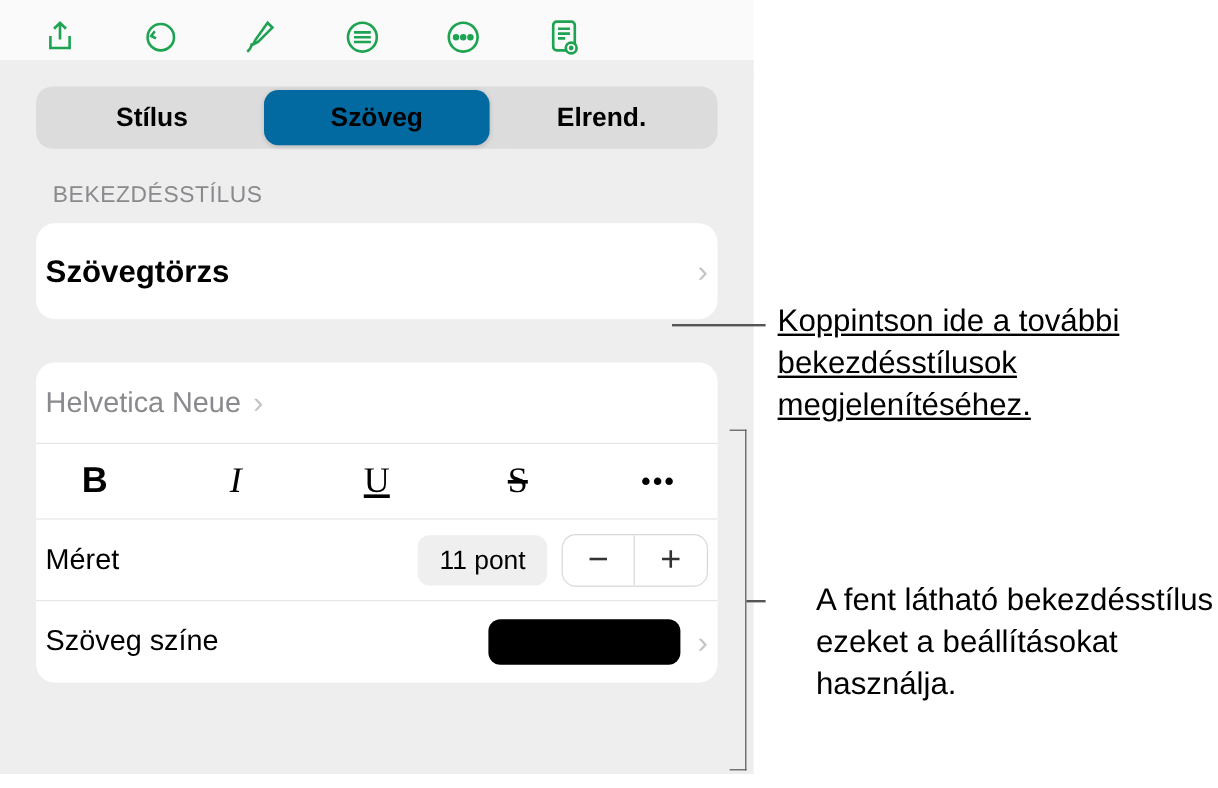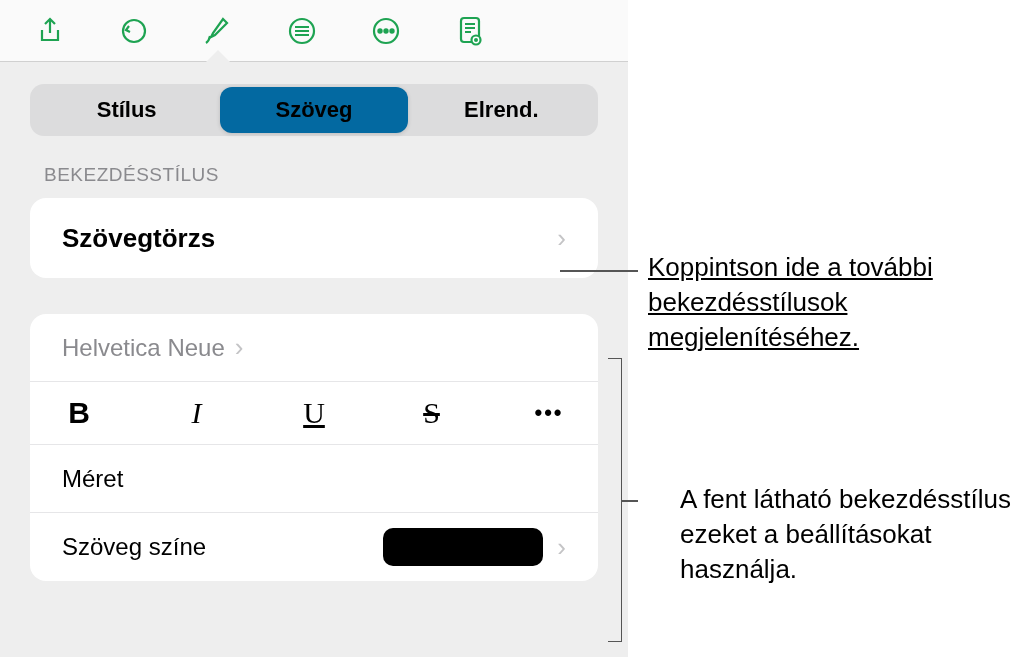--- a/index.html
+++ b/index.html
@@ -41,7 +41,7 @@
 
     .panel {
       position: absolute;
-      top: 62px;
+      top: 50px;
       left: 0;
       width: 628px;
       background: #eeeeee;

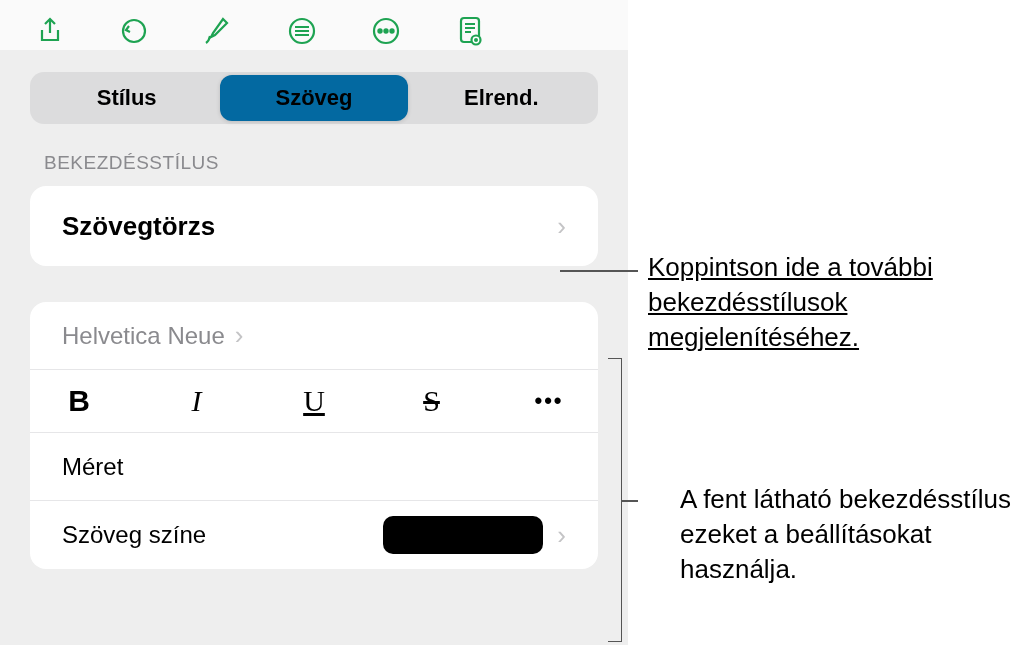--- a/index.html
+++ b/index.html
@@ -91,7 +91,7 @@
     .row {
       display: flex;
       align-items: center;
-      padding: 0 32px;
+      padding: 0 8px;
       min-height: 68px;
       border-bottom: 1px solid #e6e6e8;
     }

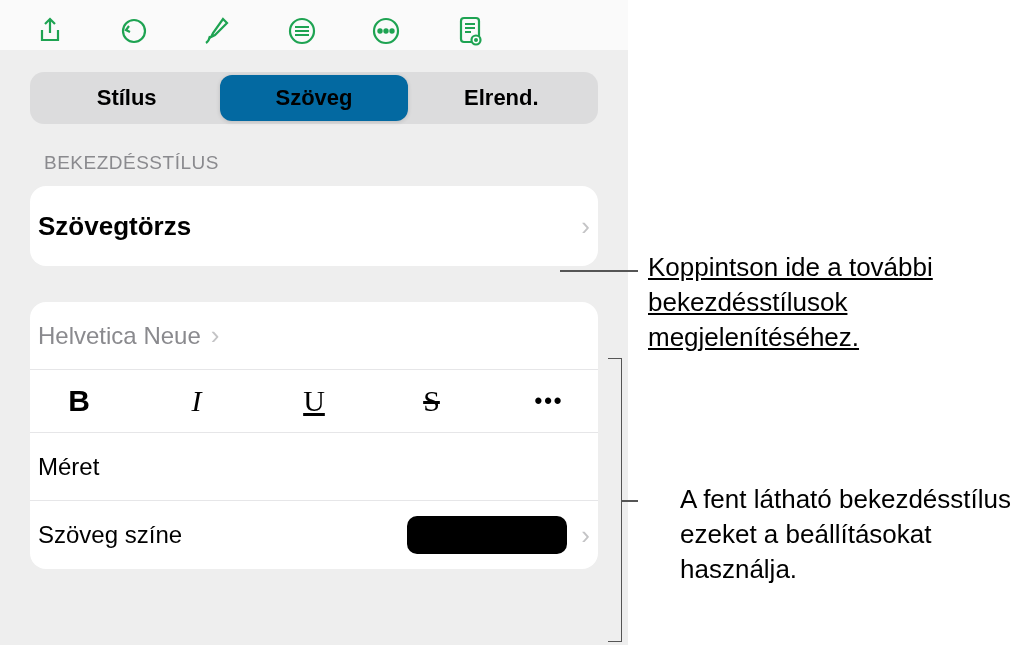--- a/index.html
+++ b/index.html
@@ -268,6 +268,13 @@
     </div>
     <div class="row">
       <div class="row-label">Méret</div>
+      <div class="size-control">
+        <div class="size-value">11 pont</div>
+        <div class="stepper">
+          <div class="stepper-btn">−</div>
+          <div class="stepper-btn">+</div>
+        </div>
+      </div>
     </div>
     <div class="row">
       <div class="row-label">Szöveg színe</div>

